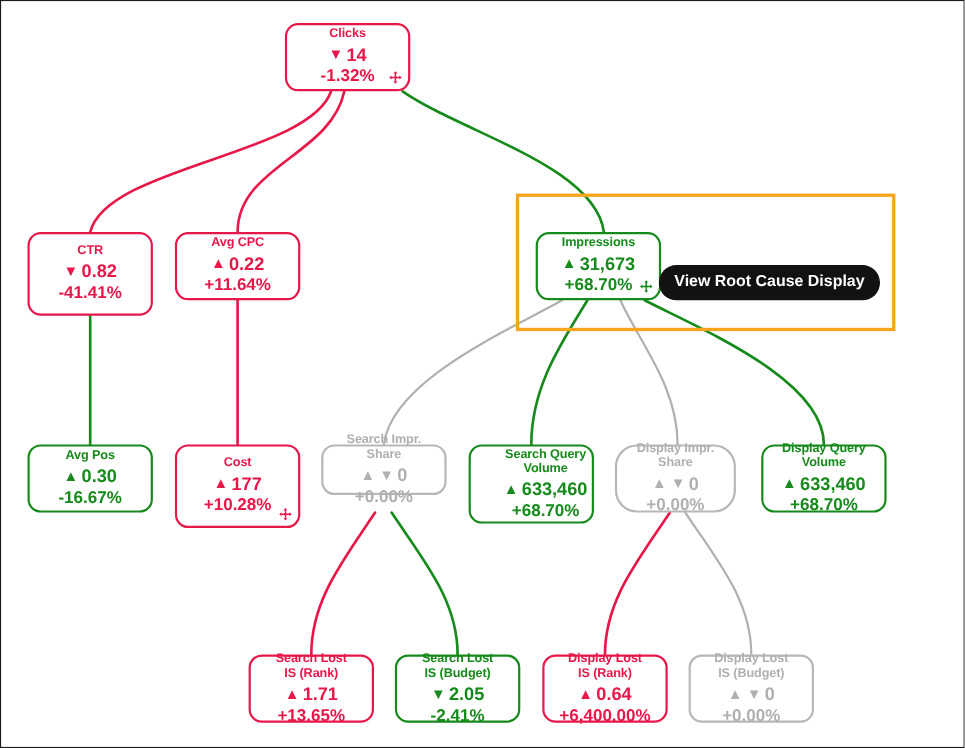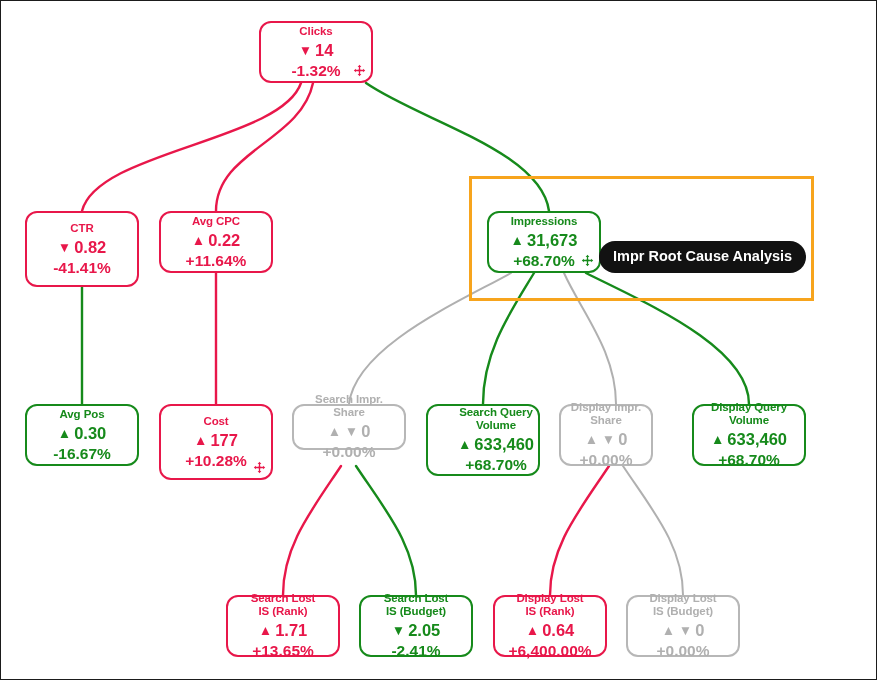--- a/index.html
+++ b/index.html
@@ -218,7 +218,7 @@
       </div>
     </div>
 
-  <div class="tooltip" id="tooltip" style="left: 598px; top: 240px;">Impr Root Cause Analysis</div>
+  <div class="tooltip" id="tooltip" style="left: 598px; top: 240px;">View Root Cause Display</div>
 
 </div>
 

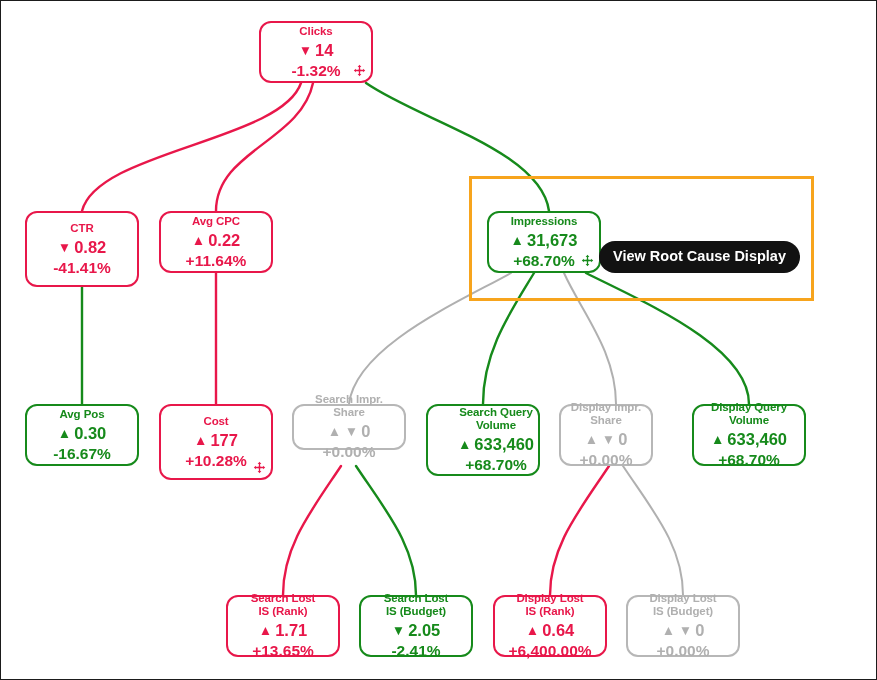--- a/index.html
+++ b/index.html
@@ -180,7 +180,7 @@
         <div class="value"><span class="arrow">▲</span><span class="num">633,460</span></div>
         <div class="pct">+68.70%</div>
       </div>
-      <div class="node grey" style="left: 558px; top: 403px; width: 94px; height: 62px;">
+      <div class="node grey" style="left: 558px; top: 403px; width: 110px; height: 62px; border-radius: 20px;">
         <div class="title">Display Impr.
 Share</div>
         <div class="value"><span class="arrow">▲ ▼</span><span class="num">0</span></div>

